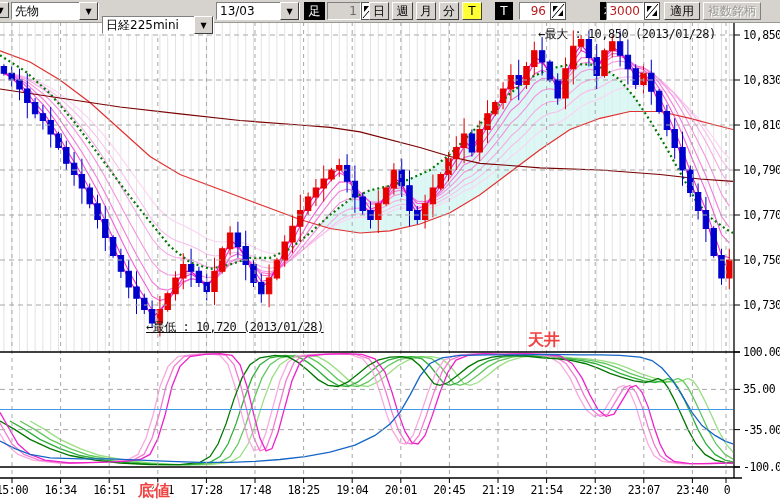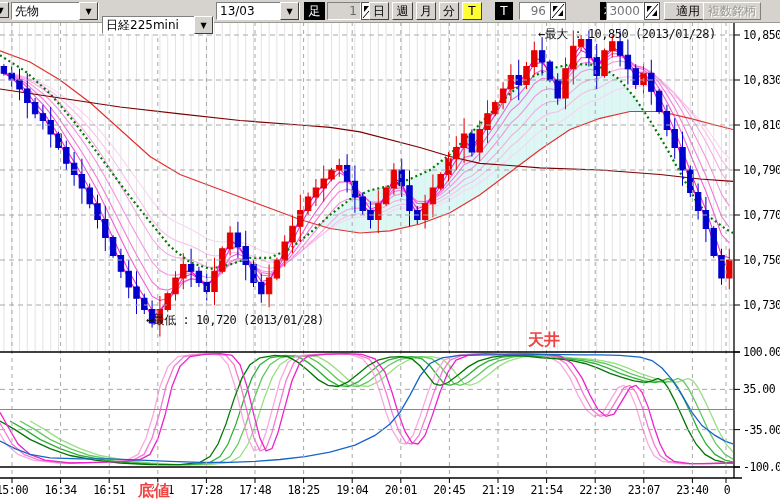--- a/index.html
+++ b/index.html
@@ -18,7 +18,7 @@
   .blklab{background:#000;color:#fff;display:flex;align-items:center;justify-content:center;
           font-size:12px;padding:0 3px;}
   .field{background:#fff;border:1px solid;border-color:#808080 #fff #fff #808080;
-         display:flex;align-items:center;justify-content:flex-end;padding:0 3px;font-size:12px;color:#737373;}
+         display:flex;align-items:center;justify-content:flex-end;padding:0 3px;font-size:12px;color:#b91c1c;}
   .field.dis{background:#D6D3CE;color:#6a6a6a;}
   .spinbtn{width:16px;height:18px;background:#fff;border:1px solid #555;box-sizing:border-box;}
   .btn{background:#D6D3CE;border:1px solid;border-color:#fff #404040 #404040 #fff;

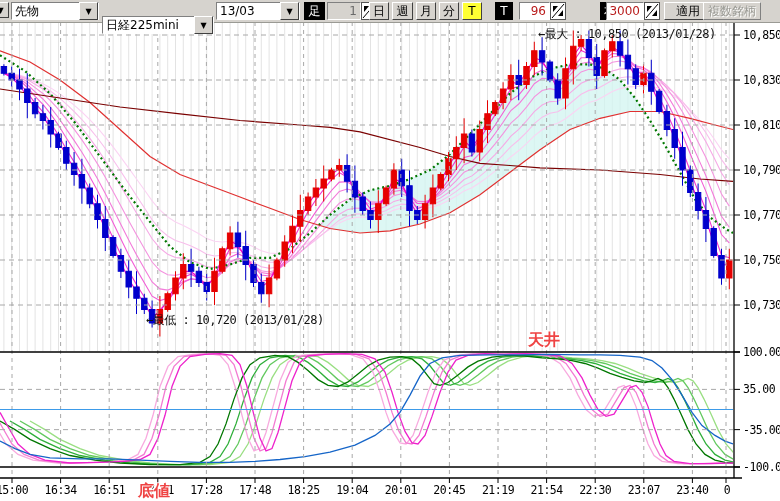--- a/index.html
+++ b/index.html
@@ -507,7 +507,7 @@
       </svg>
   </div>
 
-  <div class="tb btn" style="left:664px;width:48px;">適用</div>
+  <div class="tb btn" style="left:664px;width:36px;">適用</div>
   <div class="tb btn disabled" style="left:703px;width:58px;">複数銘柄</div>
 </div>
 

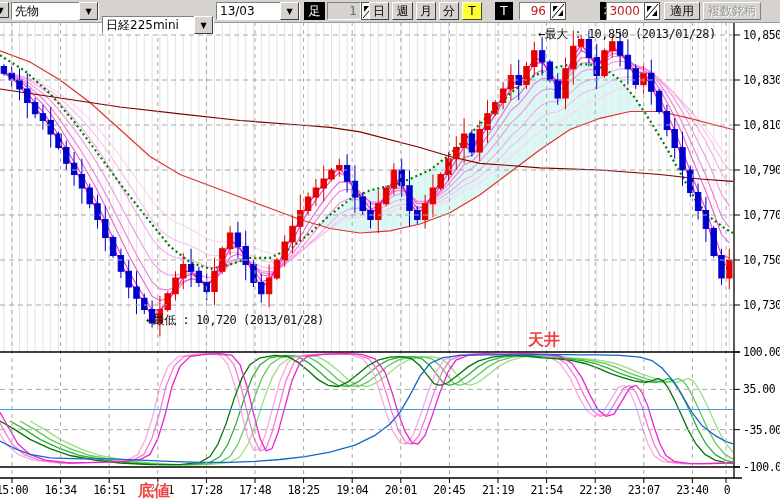--- a/index.html
+++ b/index.html
@@ -441,7 +441,7 @@
 </div>
 
 <div class="ann ann-bw" style="left:538px;top:26px;">←最大 : 10,850 (2013/01/28)</div>
-<div class="ann ann-bw" style="left:146px;top:312px;">←最低 : 10,720 (2013/01/28)</div>
+<div class="ann ann-bw" style="left:146px;top:319px;text-decoration:underline;">←最低 : 10,720 (2013/01/28)</div>
 <div class="ann ann-red" style="left:528px;top:330px;">天井</div>
 <div class="ann ann-red" style="left:138px;top:481px;">底値</div>
 

